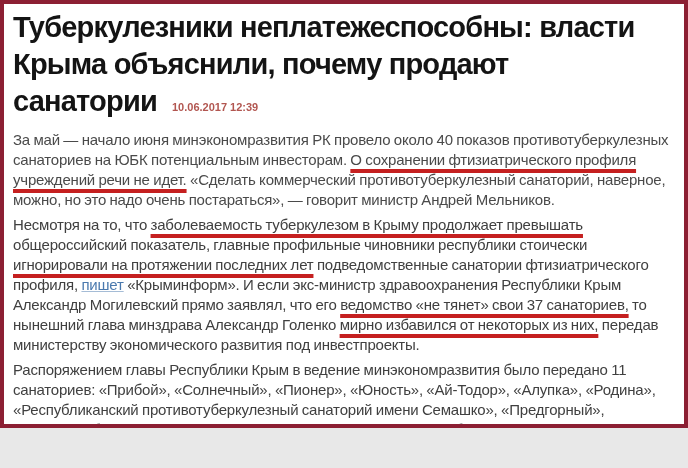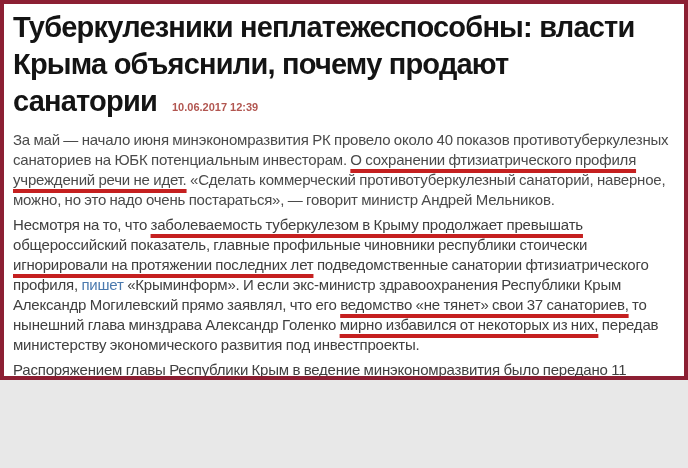--- a/index.html
+++ b/index.html
@@ -8,7 +8,7 @@
 
   .page {
     position:relative;
-    width:688px; height:380px;
+    width:688px; height:428px;
     margin:0 auto;
     background:#fff;
     border:4px solid var(--frame, #8c1f33);

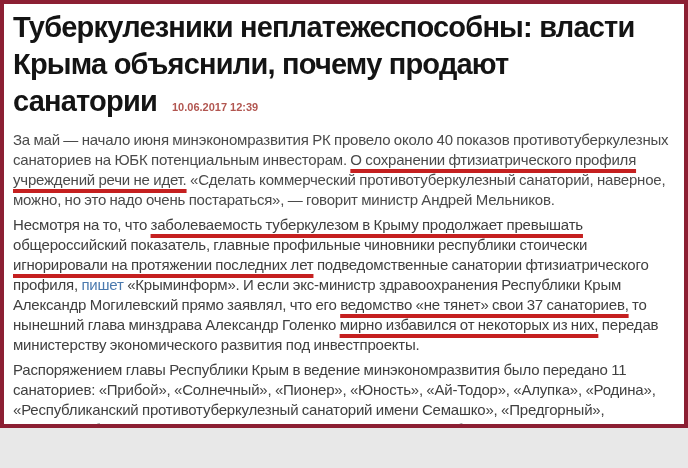--- a/index.html
+++ b/index.html
@@ -57,6 +57,7 @@
 
   .inline-link {
     color:var(--link, #4a79ae);
+    text-decoration:underline;
     text-decoration-color:#a5bcd6;
     cursor:pointer;
   }

